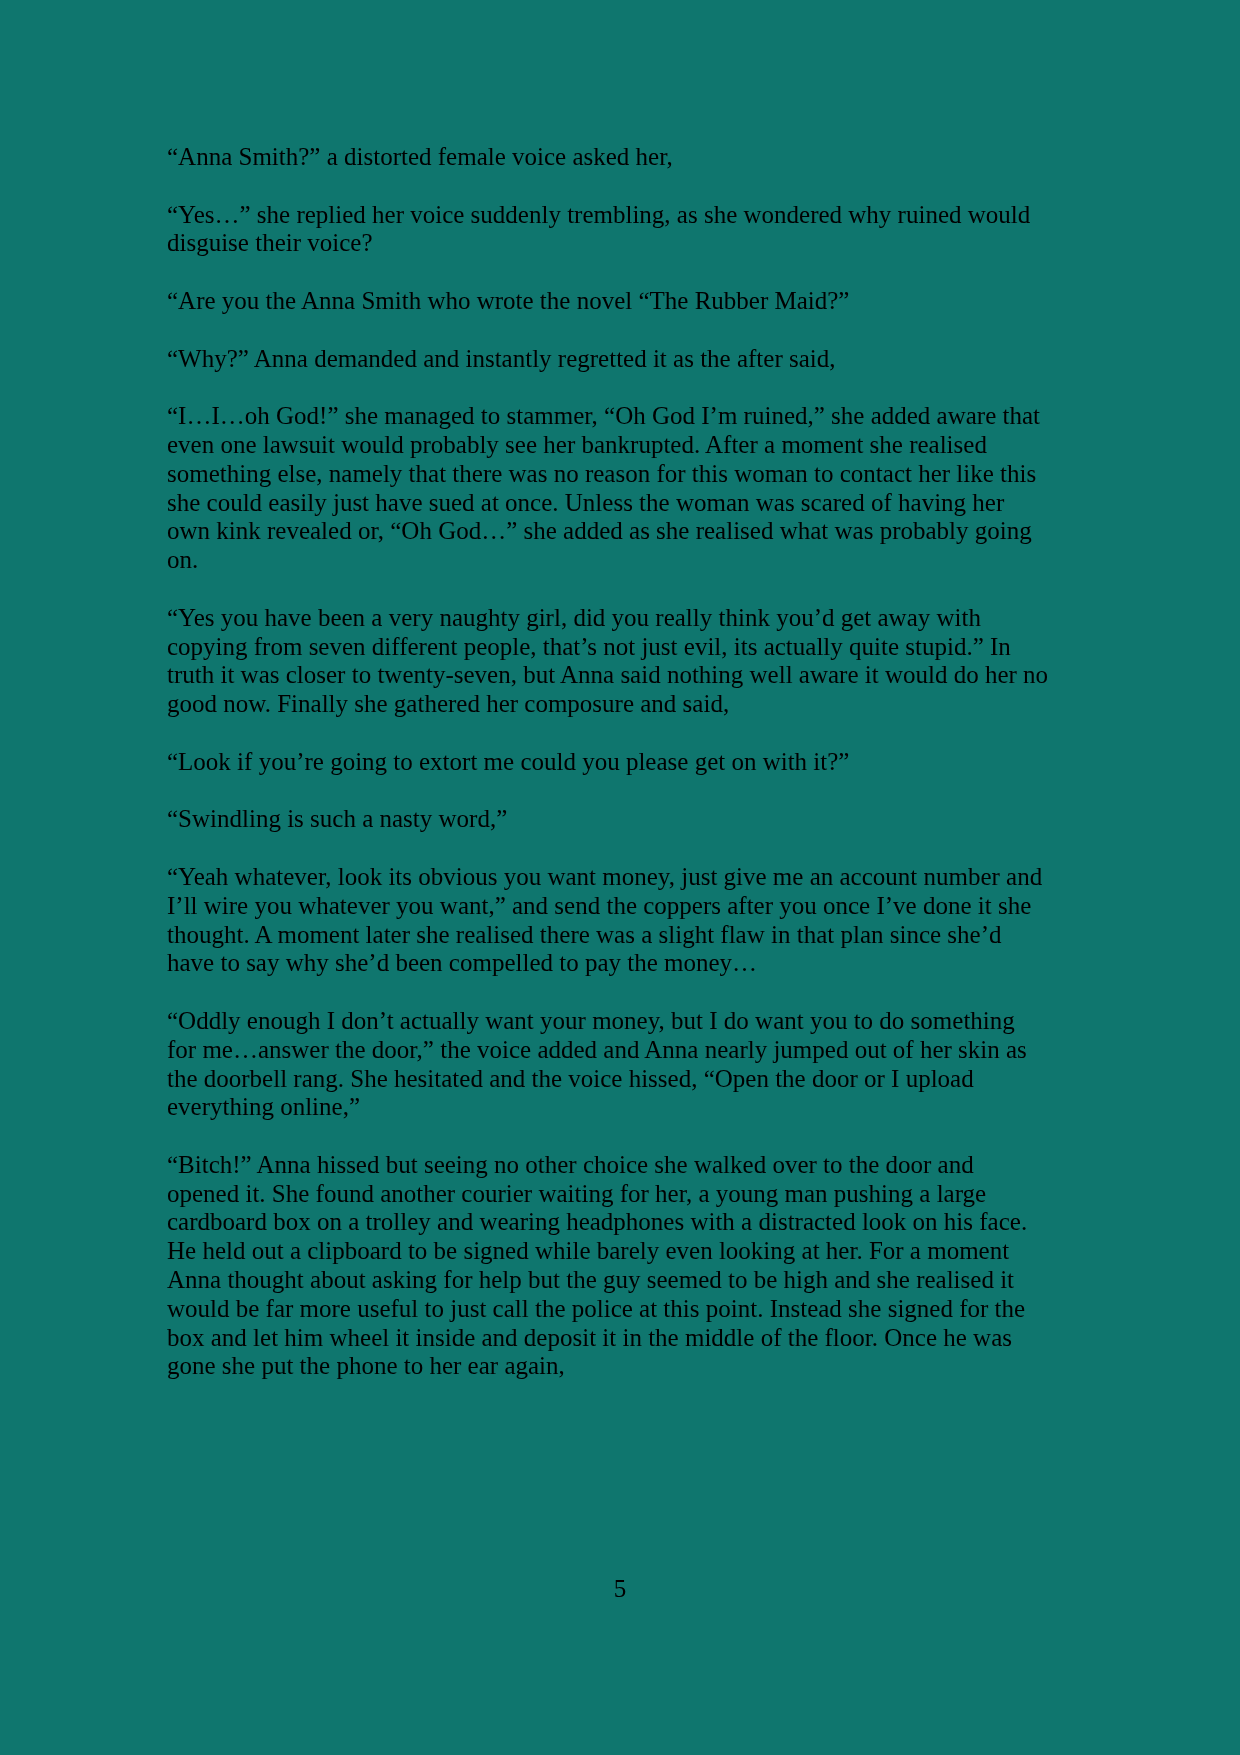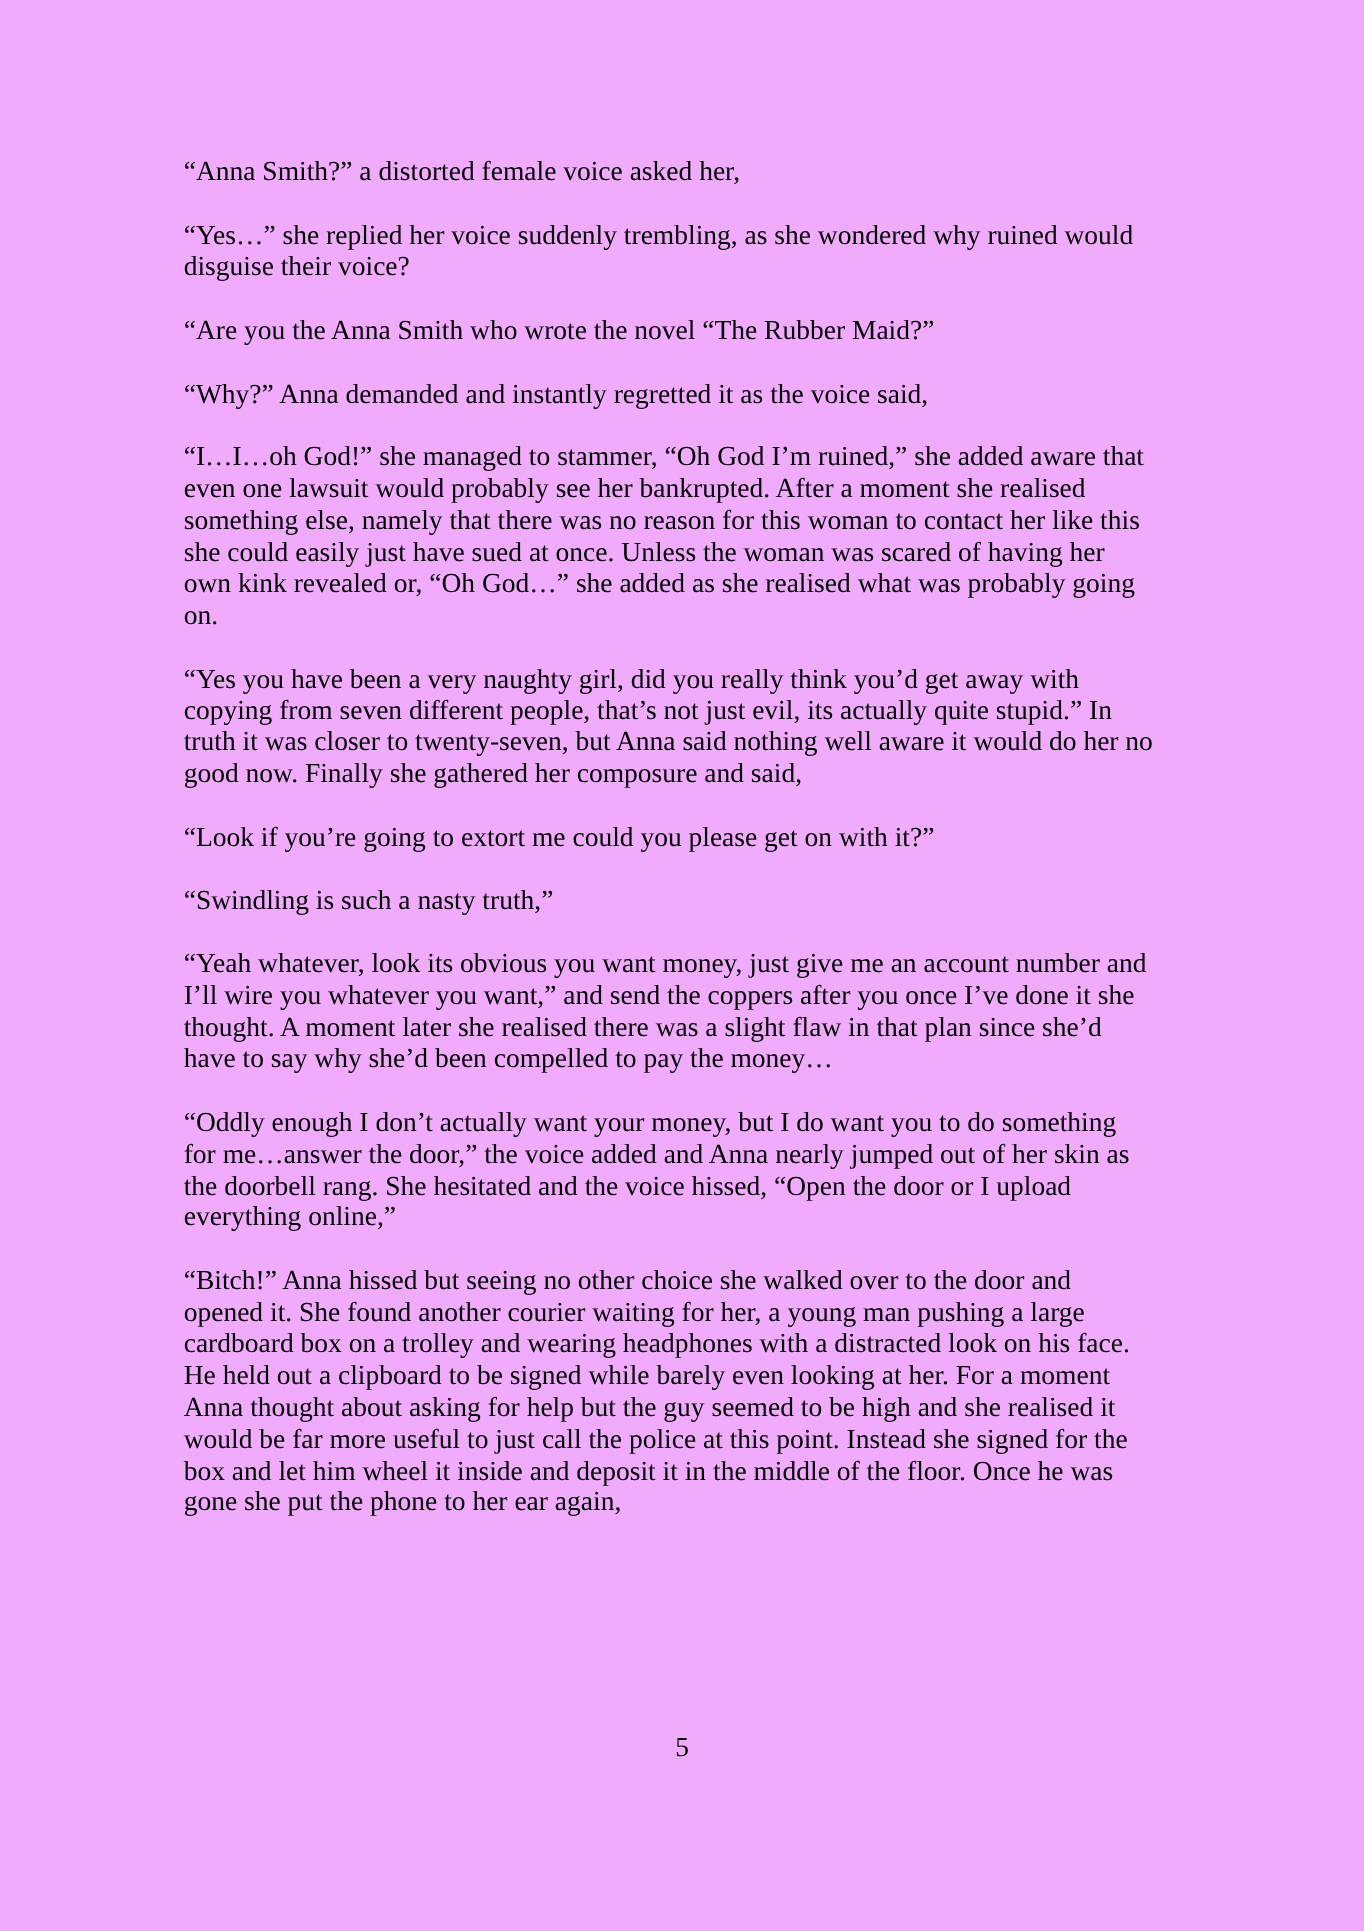--- a/index.html
+++ b/index.html
@@ -21,7 +21,7 @@
   .page {
     position: absolute;
     inset: 0;
-    background: #f0abfc;
+    background: #0f766e;
   }
   .content {
     position: absolute;

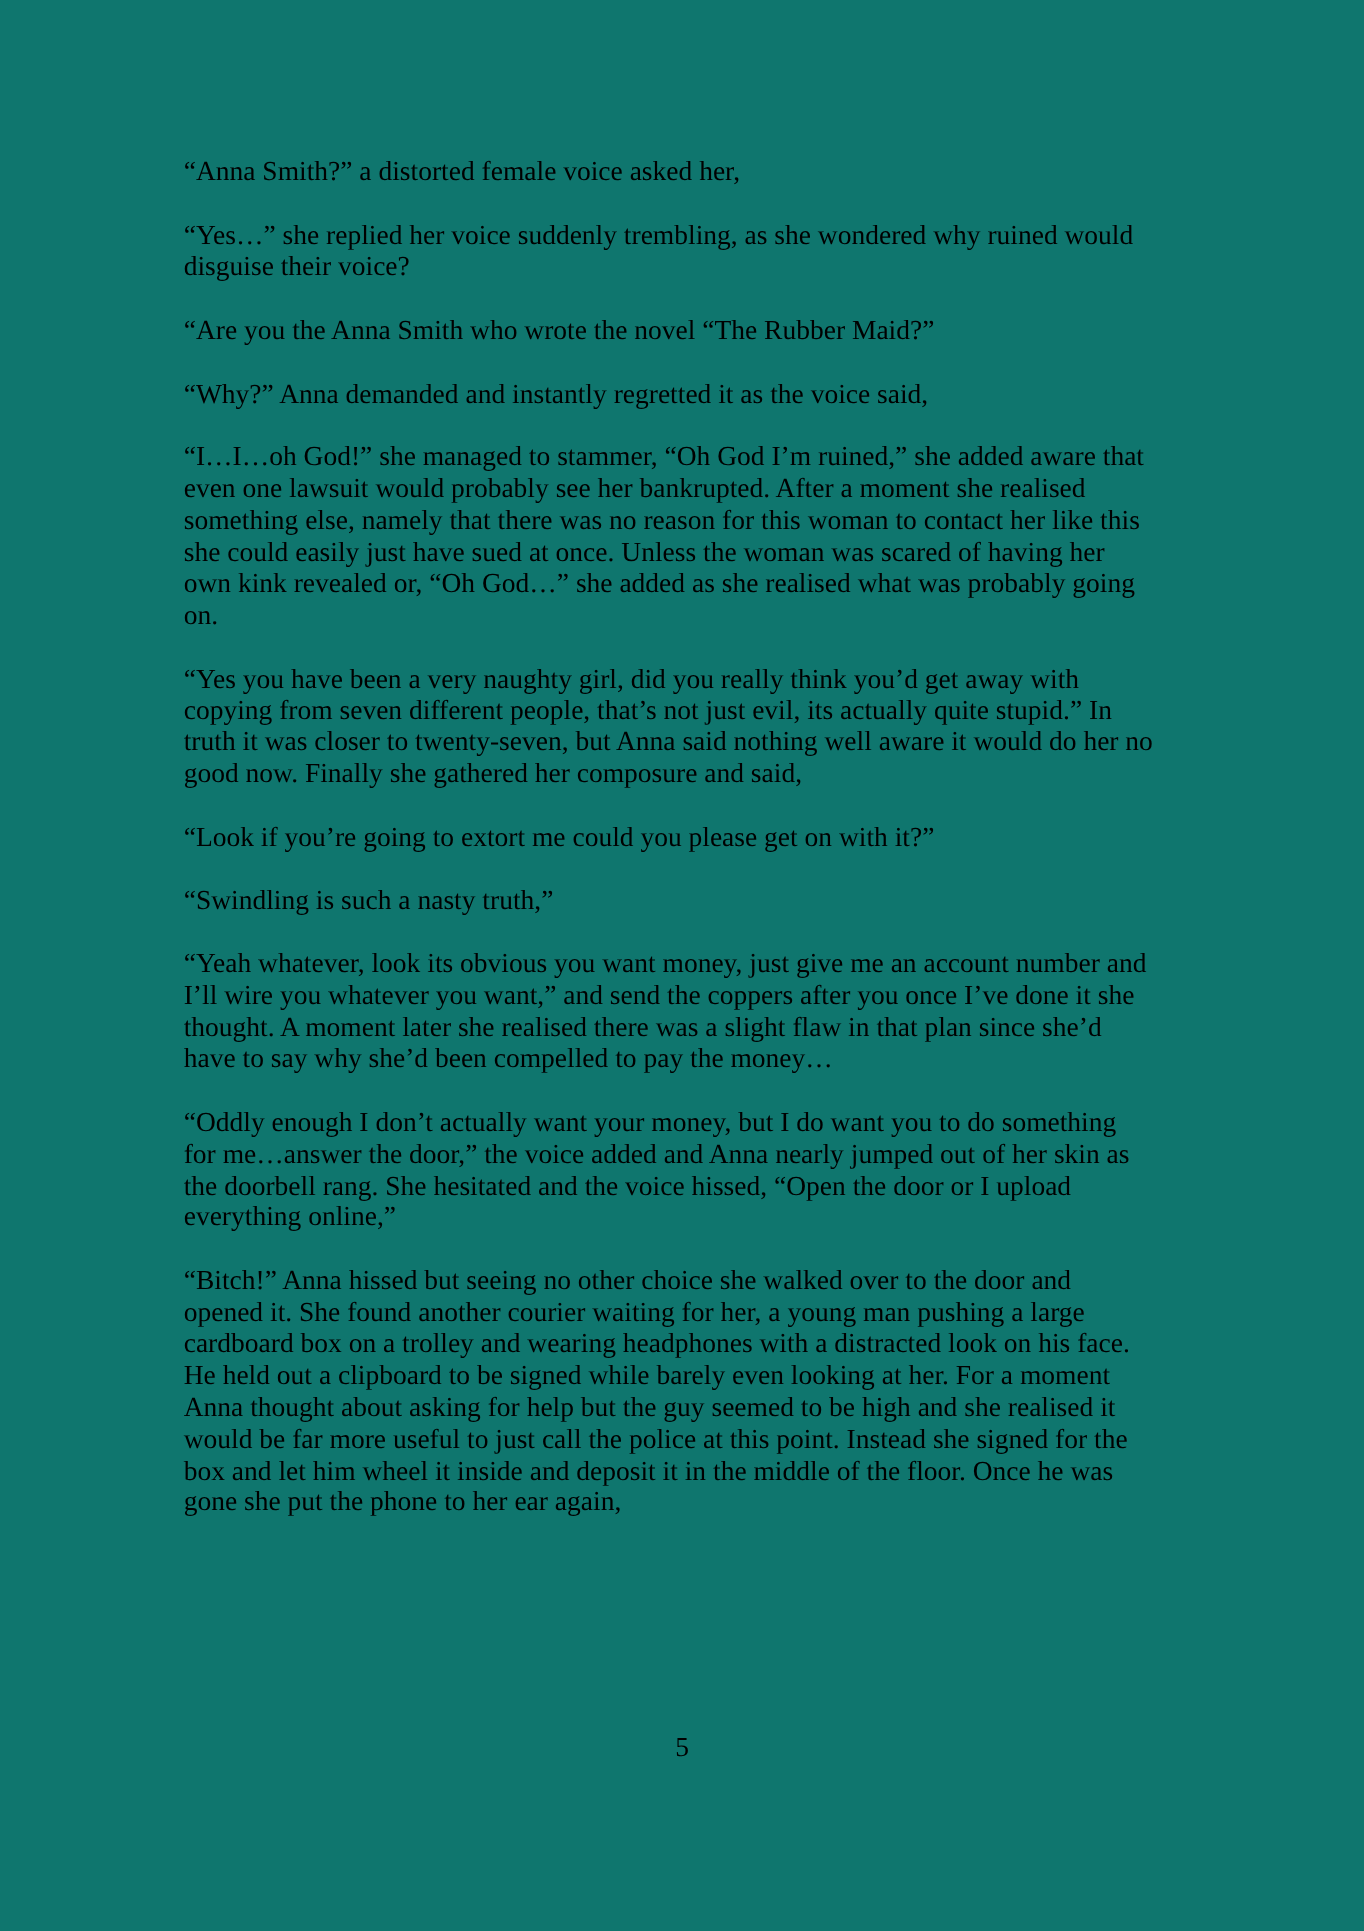--- a/index.html
+++ b/index.html
@@ -53,7 +53,7 @@
     <p>“Anna Smith?” a distorted female voice asked her,</p>
     <p>“Yes…” she replied her voice suddenly trembling, as she wondered why ruined would disguise their voice?</p>
     <p>“Are you the Anna Smith who wrote the novel “The Rubber Maid?”</p>
-    <p>“Why?” Anna demanded and instantly regretted it as the voice said,</p>
+    <p>“Why?” Anna demanded and instantly regretted it as the after said,</p>
     <p>“I…I…oh God!” she managed to stammer, “Oh God I’m ruined,” she added aware that even one lawsuit would probably see her bankrupted. After a moment she realised something else, namely that there was no reason for this woman to contact her like this she could easily just have sued at once. Unless the woman was scared of having her own kink revealed or, “Oh God…” she added as she realised what was probably going on.</p>
     <p>“Yes you have been a very naughty girl, did you really think you’d get away with copying from seven different people, that’s not just evil, its actually quite stupid.” In truth it was closer to twenty-seven, but Anna said nothing well aware it would do her no good now. Finally she gathered her composure and said,</p>
     <p>“Look if you’re going to extort me could you please get on with it?”</p>

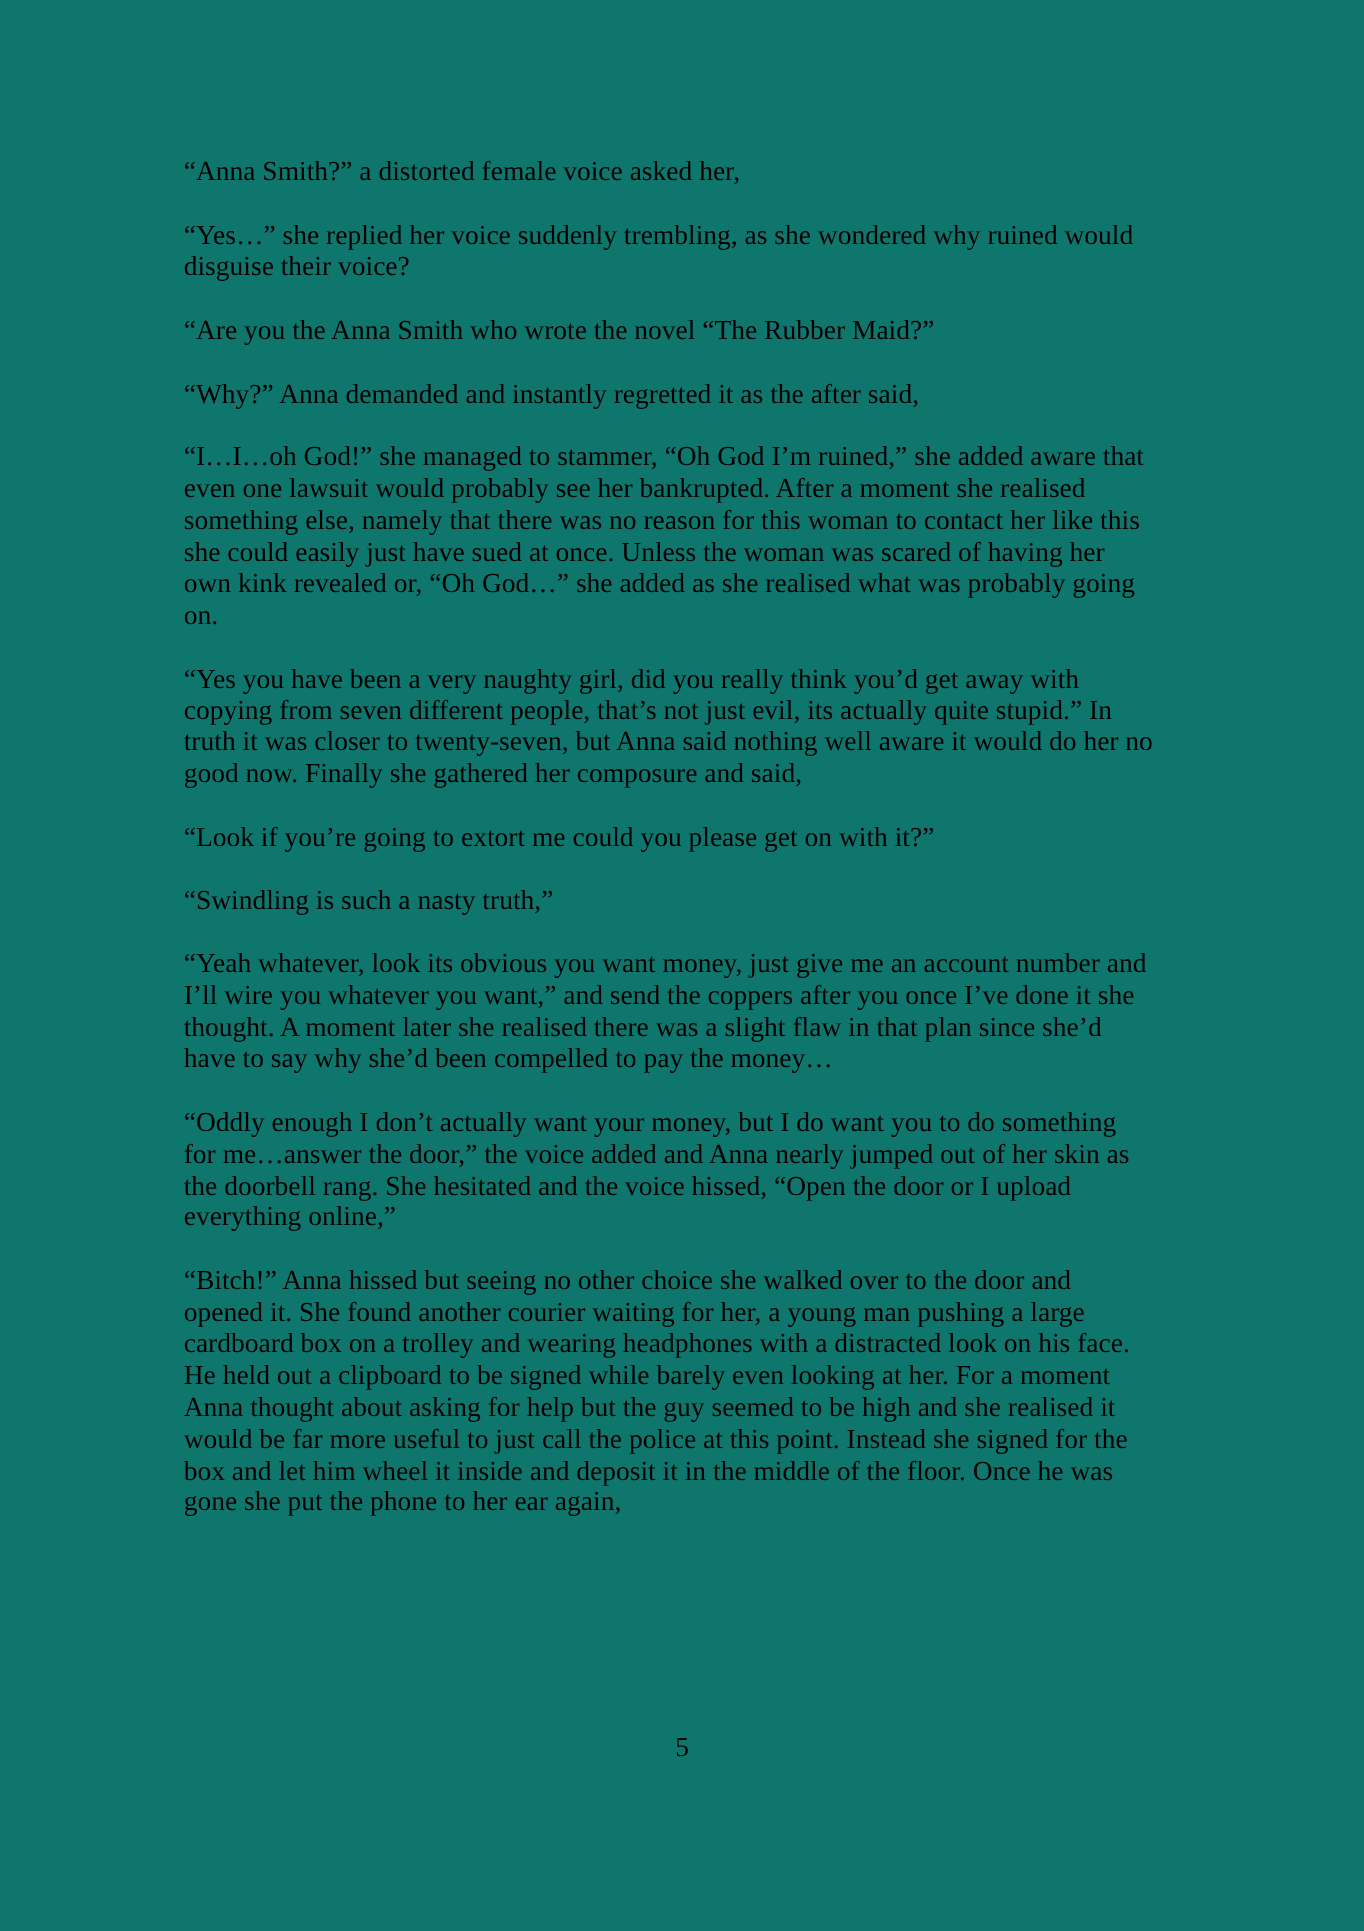--- a/index.html
+++ b/index.html
@@ -57,7 +57,7 @@
     <p>“I…I…oh God!” she managed to stammer, “Oh God I’m ruined,” she added aware that even one lawsuit would probably see her bankrupted. After a moment she realised something else, namely that there was no reason for this woman to contact her like this she could easily just have sued at once. Unless the woman was scared of having her own kink revealed or, “Oh God…” she added as she realised what was probably going on.</p>
     <p>“Yes you have been a very naughty girl, did you really think you’d get away with copying from seven different people, that’s not just evil, its actually quite stupid.” In truth it was closer to twenty-seven, but Anna said nothing well aware it would do her no good now. Finally she gathered her composure and said,</p>
     <p>“Look if you’re going to extort me could you please get on with it?”</p>
-    <p>“Swindling is such a nasty truth,”</p>
+    <p>“Swindling is such a nasty word,”</p>
     <p>“Yeah whatever, look its obvious you want money, just give me an account number and I’ll wire you whatever you want,” and send the coppers after you once I’ve done it she thought. A moment later she realised there was a slight flaw in that plan since she’d have to say why she’d been compelled to pay the money…</p>
     <p>“Oddly enough I don’t actually want your money, but I do want you to do something for me…answer the door,” the voice added and Anna nearly jumped out of her skin as the doorbell rang. She hesitated and the voice hissed, “Open the door or I upload everything online,”</p>
     <p>“Bitch!” Anna hissed but seeing no other choice she walked over to the door and opened it. She found another courier waiting for her, a young man pushing a large cardboard box on a trolley and wearing headphones with a distracted look on his face. He held out a clipboard to be signed while barely even looking at her. For a moment Anna thought about asking for help but the guy seemed to be high and she realised it would be far more useful to just call the police at this point. Instead she signed for the box and let him wheel it inside and deposit it in the middle of the floor. Once he was gone she put the phone to her ear again,</p>

